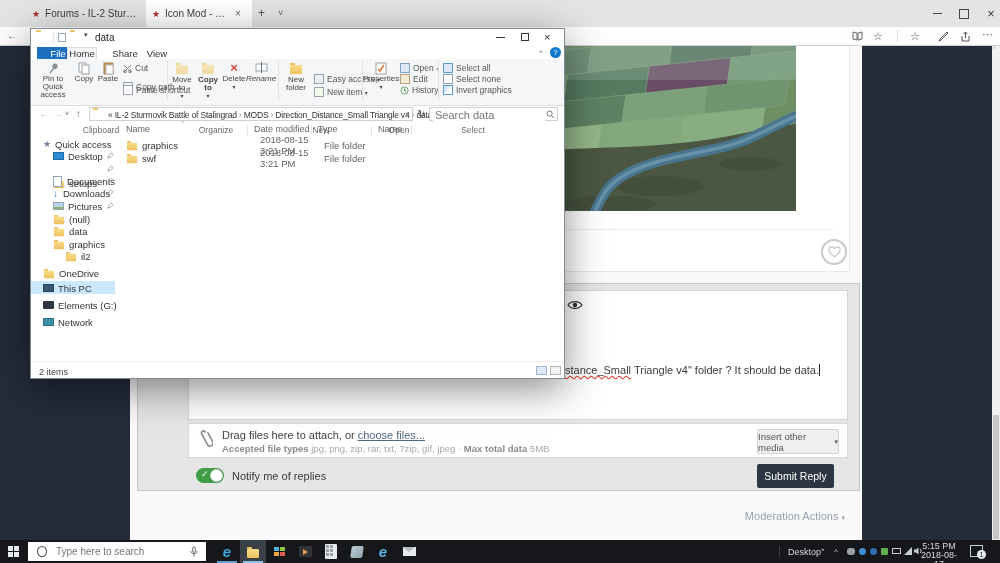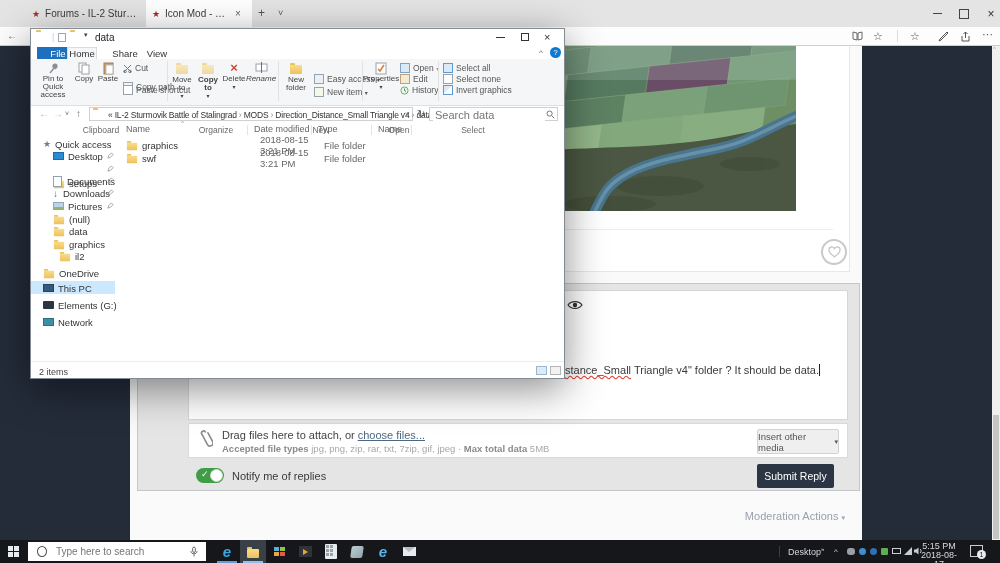--- a/index.html
+++ b/index.html
@@ -490,7 +490,7 @@
           <span class="folder-ico fold-s" style="margin-right:4px;"></span>
           <span>graphics</span>
         </div>
-      <div class="sitem" style="left:28px;top:116px;">
+      <div class="sitem" style="left:34px;top:116px;">
           <span class="folder-ico fold-s" style="margin-right:4px;"></span>
           <span>il2</span>
         </div>

